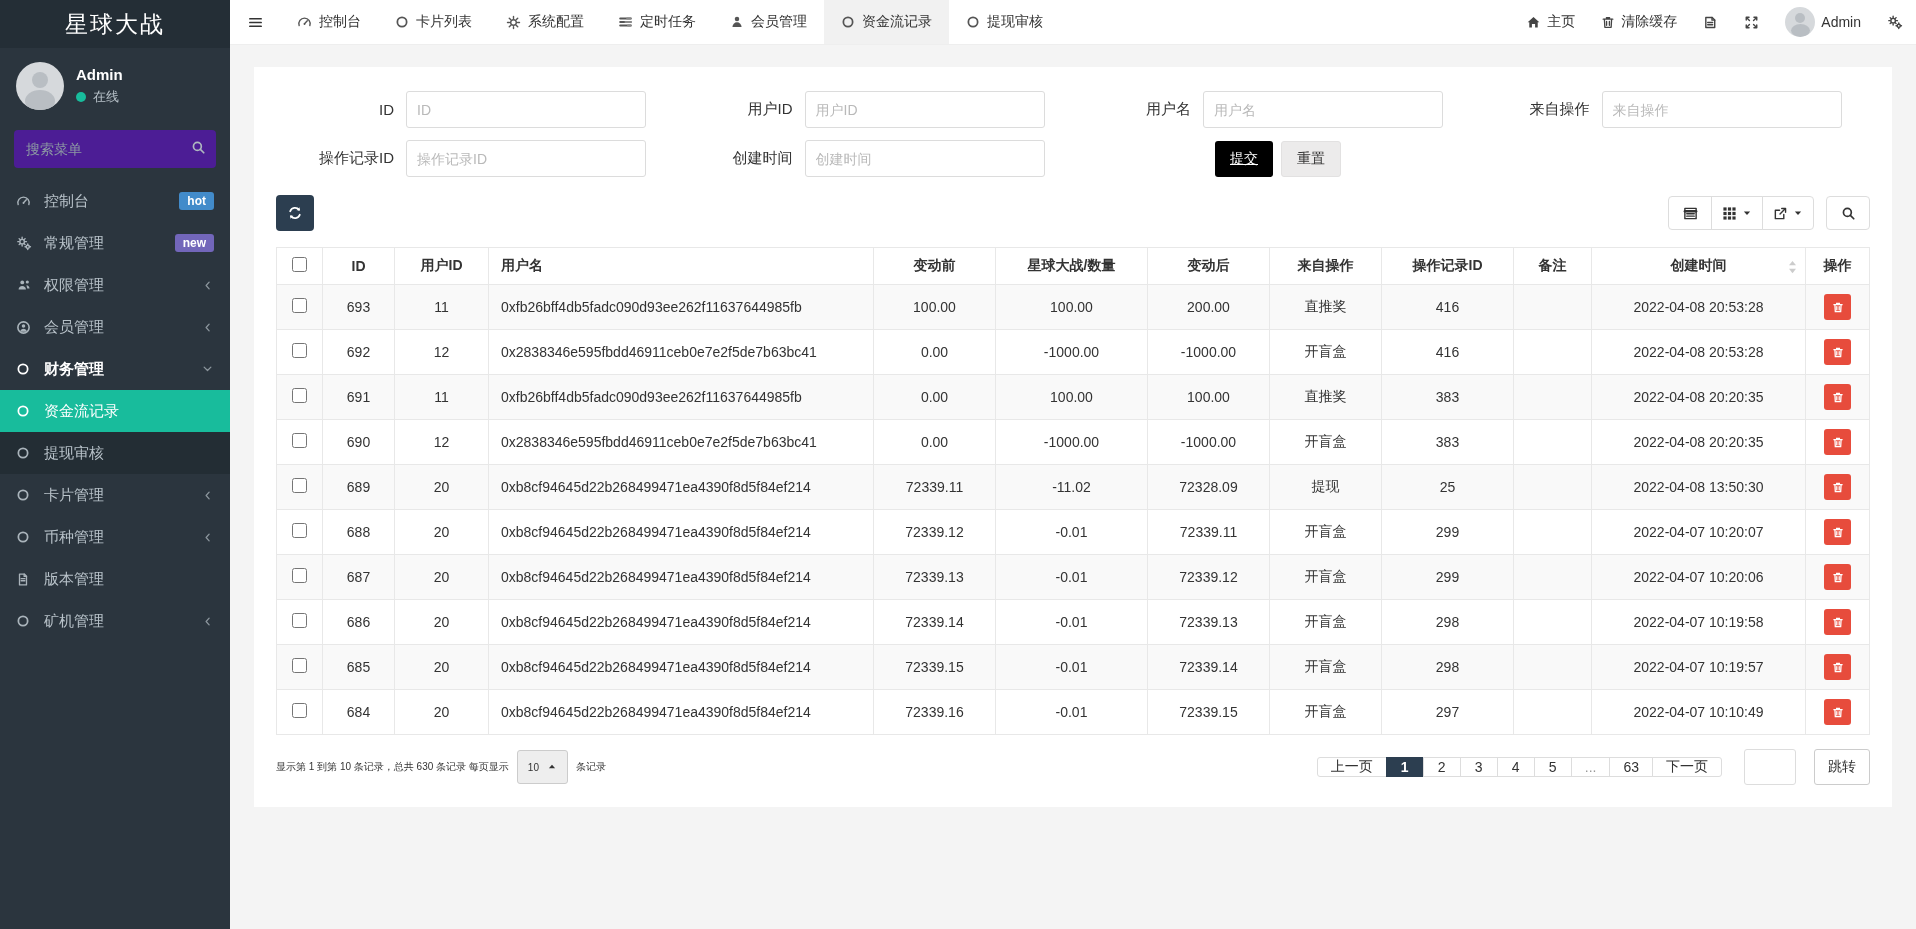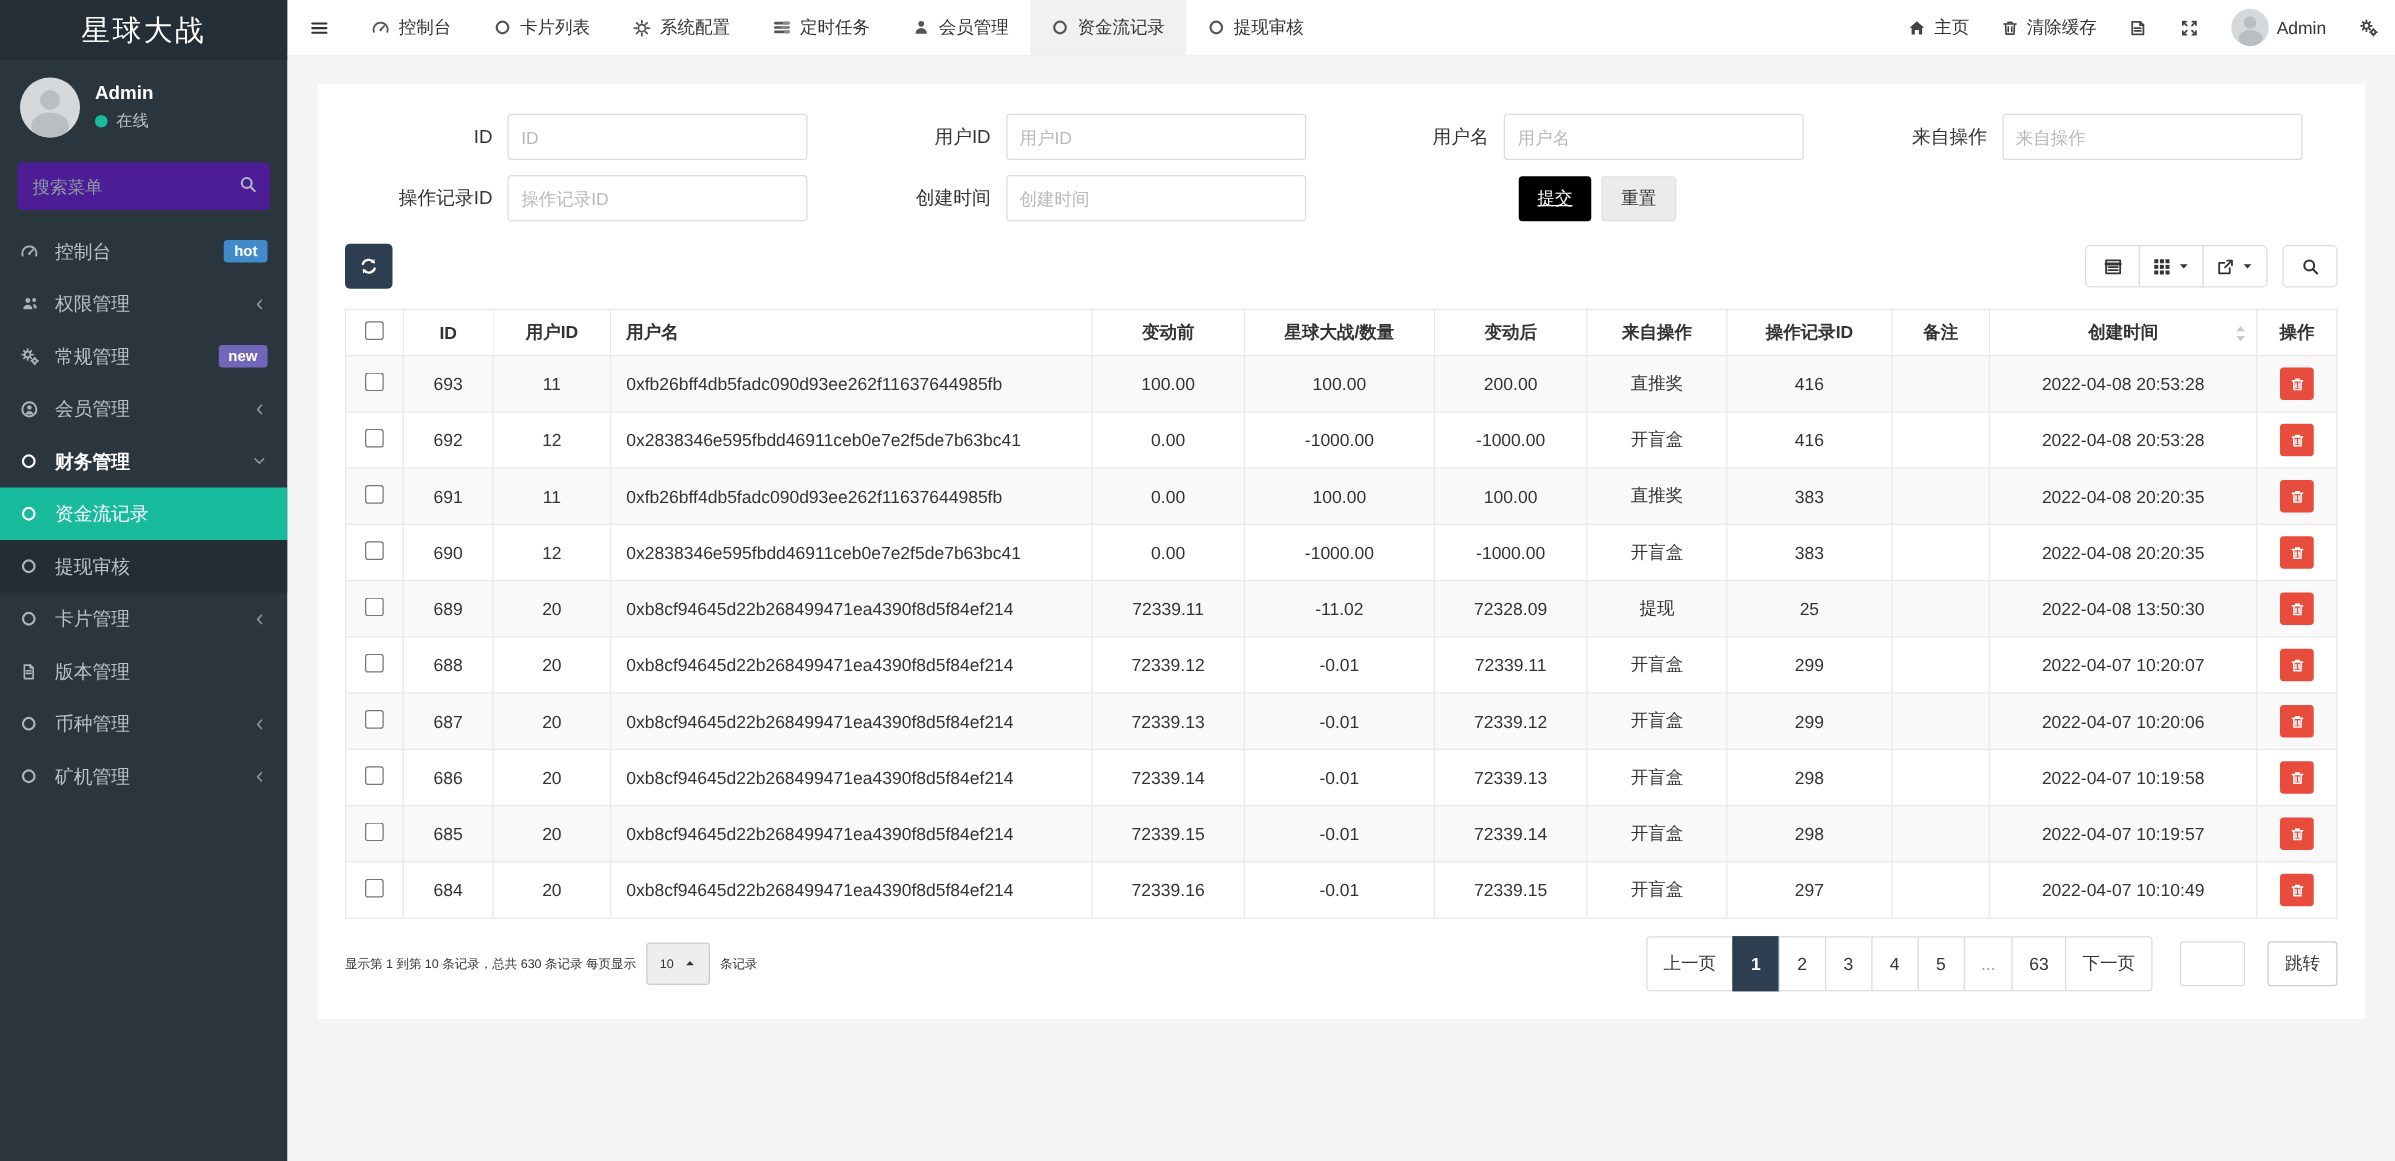--- a/index.html
+++ b/index.html
@@ -139,6 +139,18 @@
         </li>
         <li class="menu-item">
           <span class="mi-icon">
+            <svg width="16" height="15" viewBox="0 0 16 16" fill="none" stroke="currentColor" stroke-width="1.5" stroke-linecap="round" stroke-linejoin="round">
+              <circle cx="6" cy="6" r="2.4"></circle>
+              <path d="M6 1.4v1.4M6 9.2v1.4M1.4 6h1.4M9.2 6h1.4M2.8 2.8l1 1M8.2 8.2l1 1M9.2 2.8l-1 1M3.8 8.2l-1 1"></path>
+              <circle cx="12" cy="11.5" r="1.7"></circle>
+              <path d="M12 8.6v1M12 13.4v1M9.1 11.5h1M13.9 11.5h1"></path>
+            </svg>
+          </span>
+          <span class="mi-label">常规管理</span>
+          <span class="badge" style="background:#7266ba">new</span>
+        </li>
+        <li class="menu-item">
+          <span class="mi-icon">
             <svg width="16" height="14" viewBox="0 0 16 16" fill="none" stroke="currentColor" stroke-width="1.5" stroke-linecap="round" stroke-linejoin="round">
               <circle cx="6" cy="5" r="2.2" fill="currentColor" stroke="none"></circle>
               <path d="M1.8 13c0-2.4 1.9-4 4.2-4s4.2 1.6 4.2 4z" fill="currentColor" stroke="none"></path>
@@ -152,18 +164,6 @@
               <path d="M9.5 3.5 5.5 8l4 4.5" stroke-width="1.7"></path>
             </svg>
           </span>
-        </li>
-        <li class="menu-item">
-          <span class="mi-icon">
-            <svg width="16" height="15" viewBox="0 0 16 16" fill="none" stroke="currentColor" stroke-width="1.5" stroke-linecap="round" stroke-linejoin="round">
-              <circle cx="6" cy="6" r="2.4"></circle>
-              <path d="M6 1.4v1.4M6 9.2v1.4M1.4 6h1.4M9.2 6h1.4M2.8 2.8l1 1M8.2 8.2l1 1M9.2 2.8l-1 1M3.8 8.2l-1 1"></path>
-              <circle cx="12" cy="11.5" r="1.7"></circle>
-              <path d="M12 8.6v1M12 13.4v1M9.1 11.5h1M13.9 11.5h1"></path>
-            </svg>
-          </span>
-          <span class="mi-label">常规管理</span>
-          <span class="badge" style="background:#7266ba">new</span>
         </li>
         <li class="menu-item">
           <span class="mi-icon">

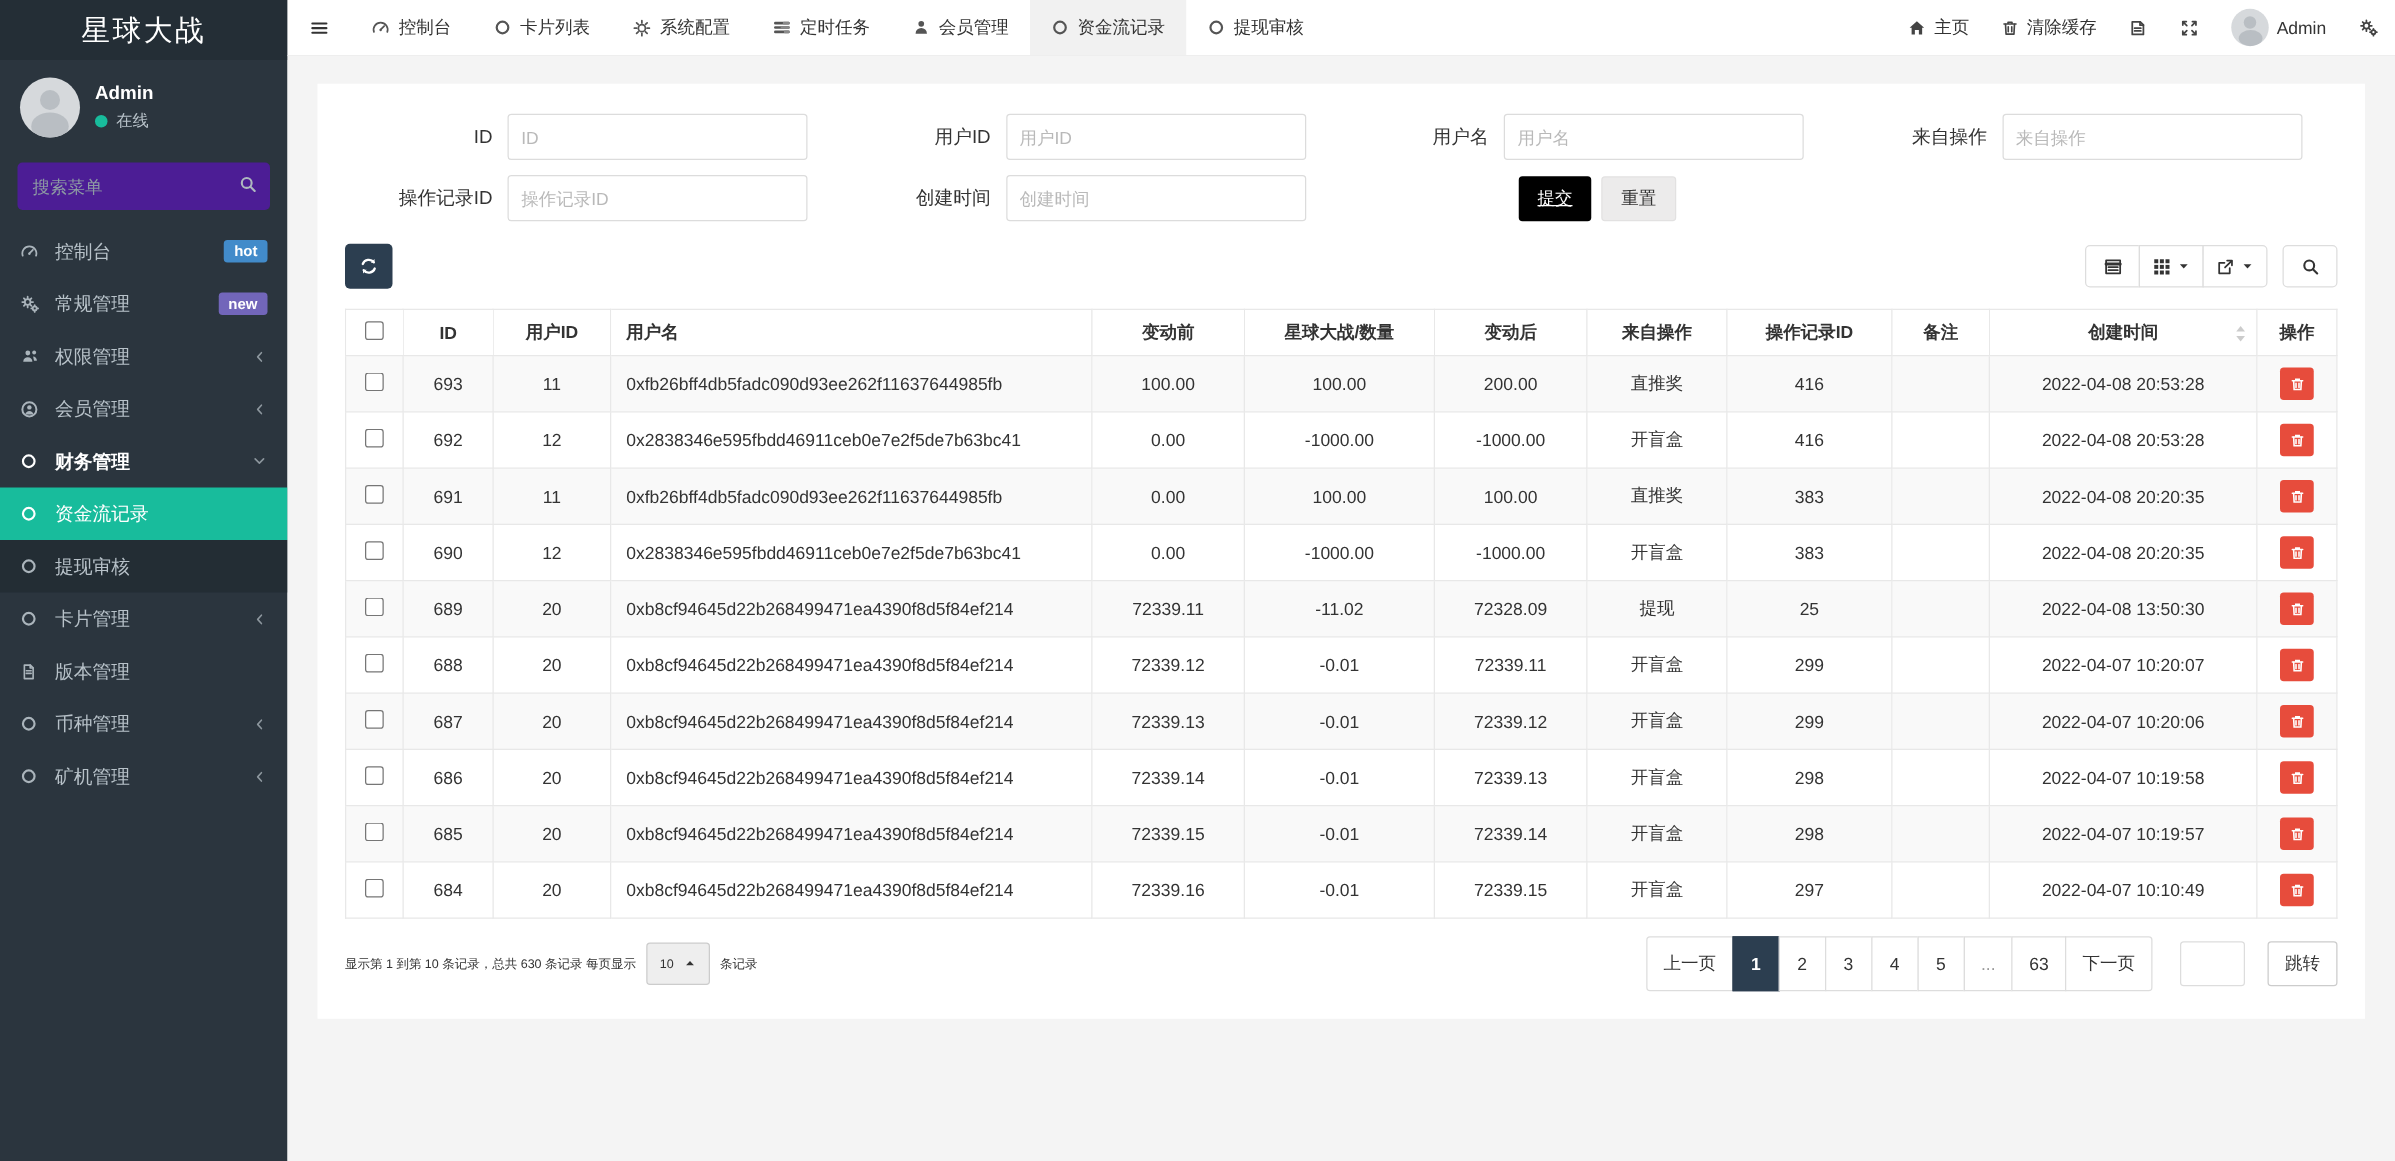--- a/index.html
+++ b/index.html
@@ -224,6 +224,19 @@
         </li>
         <li class="menu-item">
           <span class="mi-icon">
+            <svg width="14" height="14" viewBox="0 0 16 16" fill="none" stroke="currentColor" stroke-width="1.5" stroke-linecap="round" stroke-linejoin="round">
+              <circle cx="8" cy="8" r="5.3" stroke-width="2"></circle>
+            </svg>
+          </span>
+          <span class="mi-label">币种管理</span>
+          <span class="chev">
+            <svg width="12" height="13" viewBox="0 0 16 16" fill="none" stroke="currentColor" stroke-width="1.5" stroke-linecap="round" stroke-linejoin="round">
+              <path d="M9.5 3.5 5.5 8l4 4.5" stroke-width="1.7"></path>
+            </svg>
+          </span>
+        </li>
+        <li class="menu-item">
+          <span class="mi-icon">
             <svg width="14" height="15" viewBox="0 0 16 16" fill="none" stroke="currentColor" stroke-width="1.5" stroke-linecap="round" stroke-linejoin="round">
               <path d="M4 1.8h5.5L12 4.3v9.9H4z"></path>
               <path d="M9.3 1.8v2.7H12"></path>
@@ -231,19 +244,6 @@
             </svg>
           </span>
           <span class="mi-label">版本管理</span>
-        </li>
-        <li class="menu-item">
-          <span class="mi-icon">
-            <svg width="14" height="14" viewBox="0 0 16 16" fill="none" stroke="currentColor" stroke-width="1.5" stroke-linecap="round" stroke-linejoin="round">
-              <circle cx="8" cy="8" r="5.3" stroke-width="2"></circle>
-            </svg>
-          </span>
-          <span class="mi-label">币种管理</span>
-          <span class="chev">
-            <svg width="12" height="13" viewBox="0 0 16 16" fill="none" stroke="currentColor" stroke-width="1.5" stroke-linecap="round" stroke-linejoin="round">
-              <path d="M9.5 3.5 5.5 8l4 4.5" stroke-width="1.7"></path>
-            </svg>
-          </span>
         </li>
         <li class="menu-item">
           <span class="mi-icon">

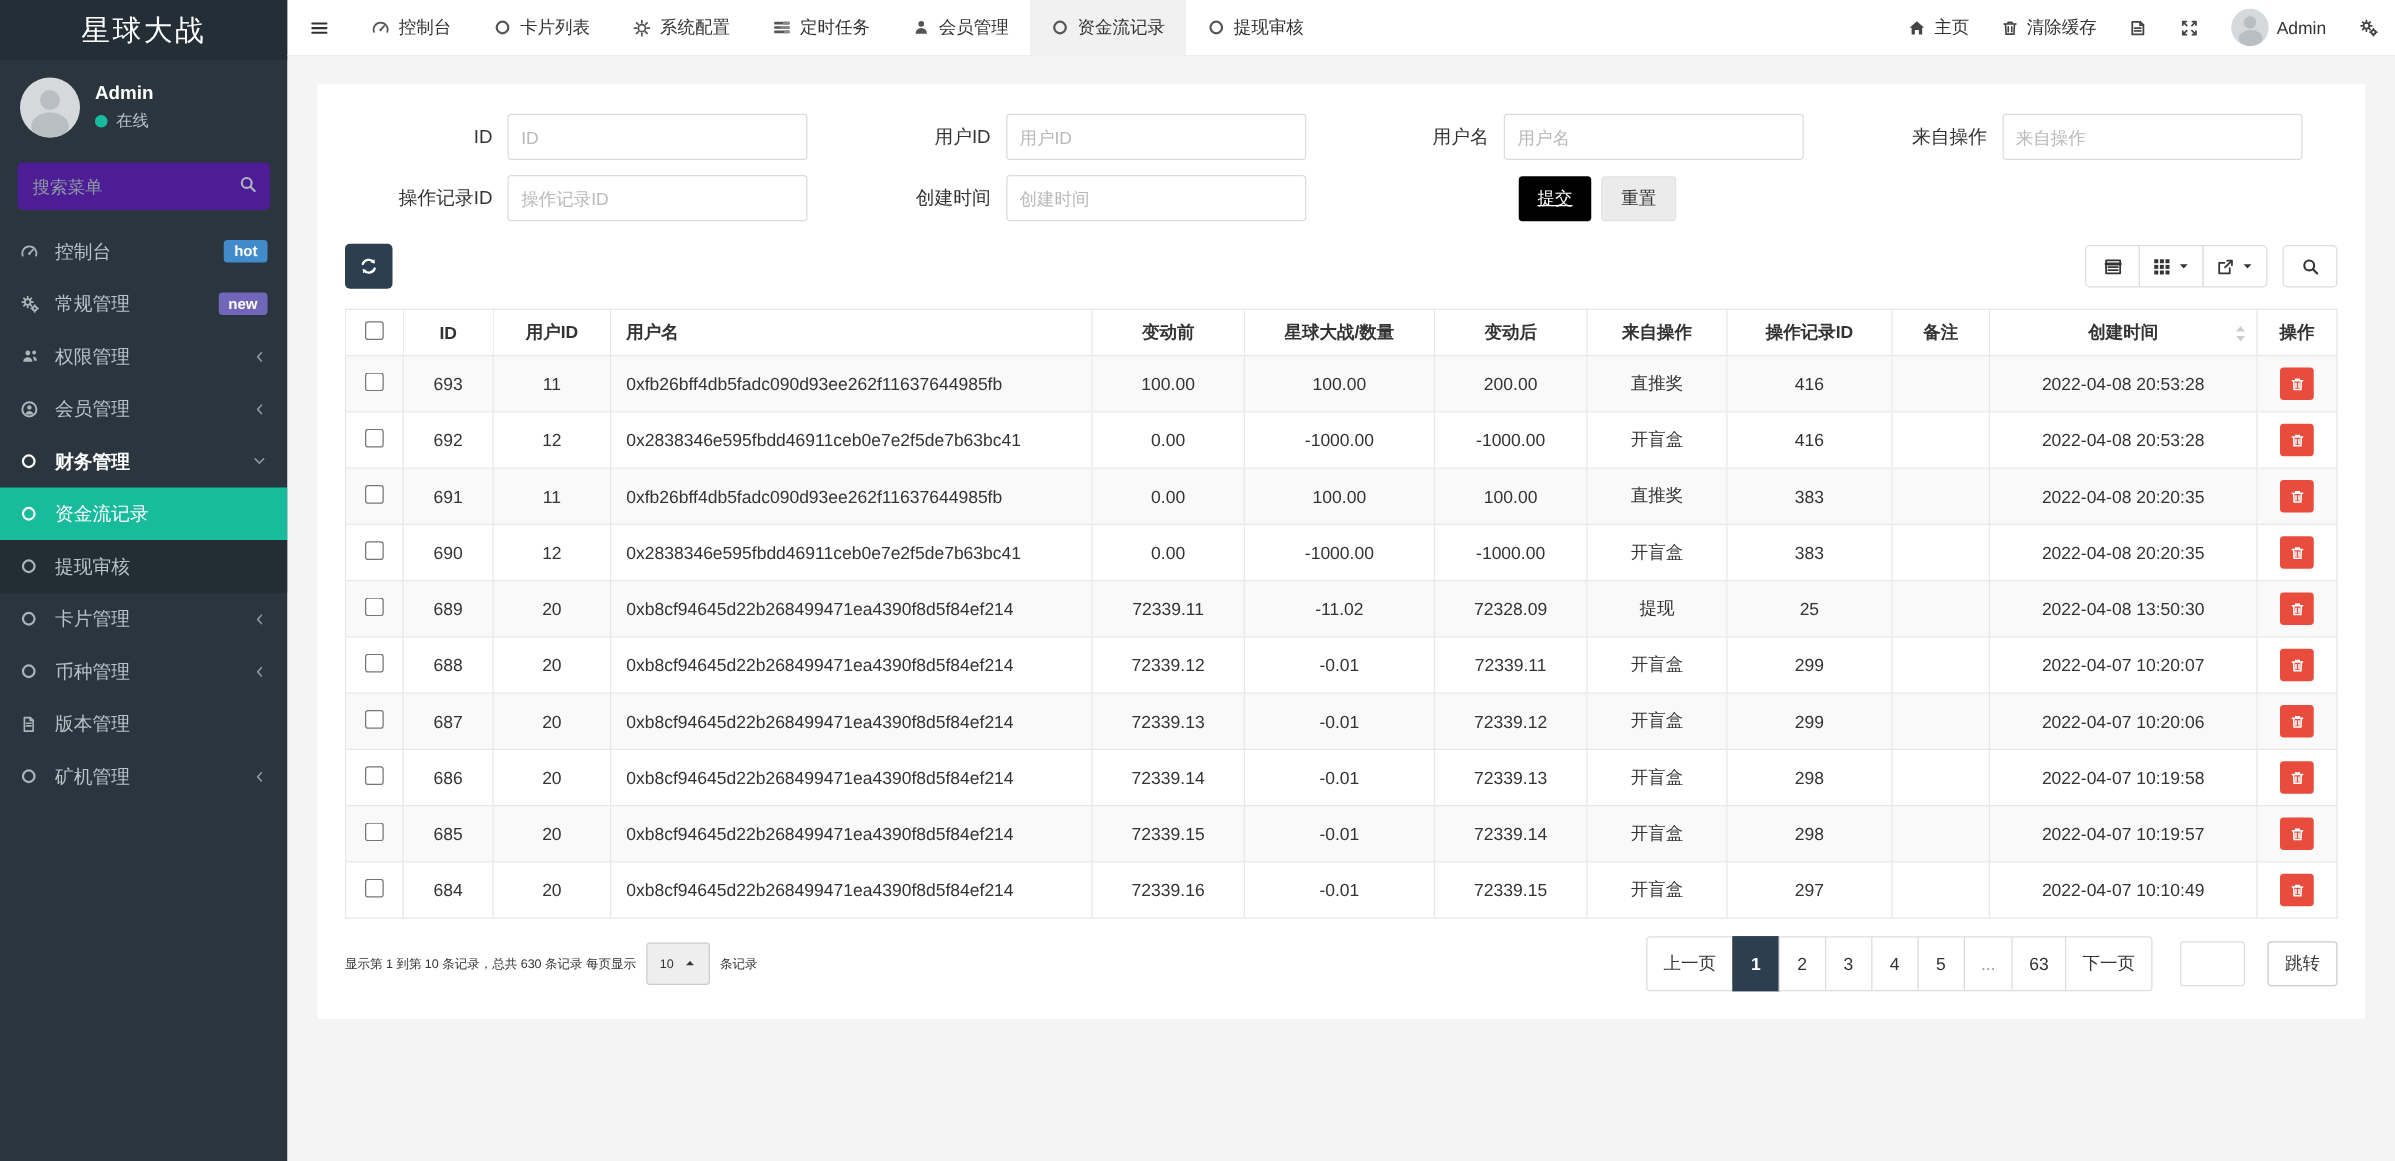--- a/index.html
+++ b/index.html
@@ -90,7 +90,7 @@
   .pagesize { display:inline-flex; align-items:center; gap:8px; background:#eee; border:1px solid #ccc; border-radius:3px; height:34px; padding:0 10px; cursor:pointer; color:#333; }
   .pager { display:flex; align-items:center; }
   .page-list { display:flex; list-style:none; }
-  .page-list li { min-width:38px; height:44px; padding:0 13px; border:1px solid #ddd; display:flex; align-items:center; justify-content:center; font-size:14px; color:#333; cursor:pointer; background:#fff; margin-left:-1px; }
+  .page-list li { min-width:38px; height:20px; padding:0 13px; border:1px solid #ddd; display:flex; align-items:center; justify-content:center; font-size:14px; color:#333; cursor:pointer; background:#fff; margin-left:-1px; }
   .page-list li:first-child { border-radius:3px 0 0 3px; margin-left:0; }
   .page-list li:last-child { border-radius:0 3px 3px 0; }
   .page-list li.active { background:#2c3e50; border-color:#2c3e50; color:#fff; font-weight:bold; }

